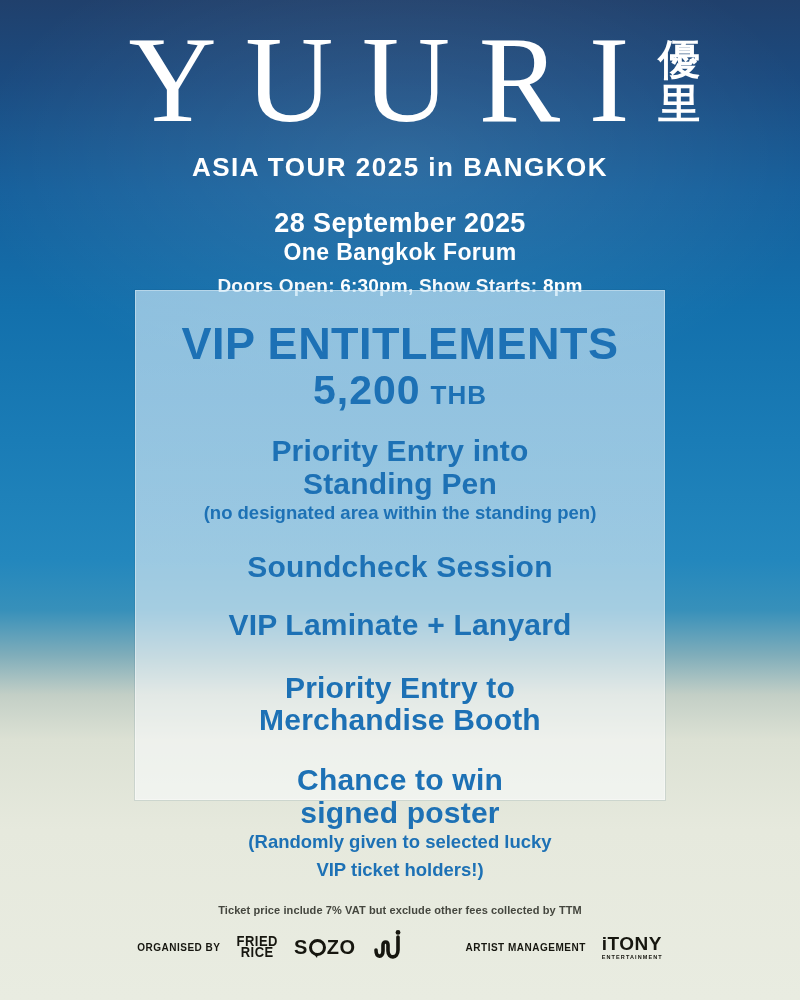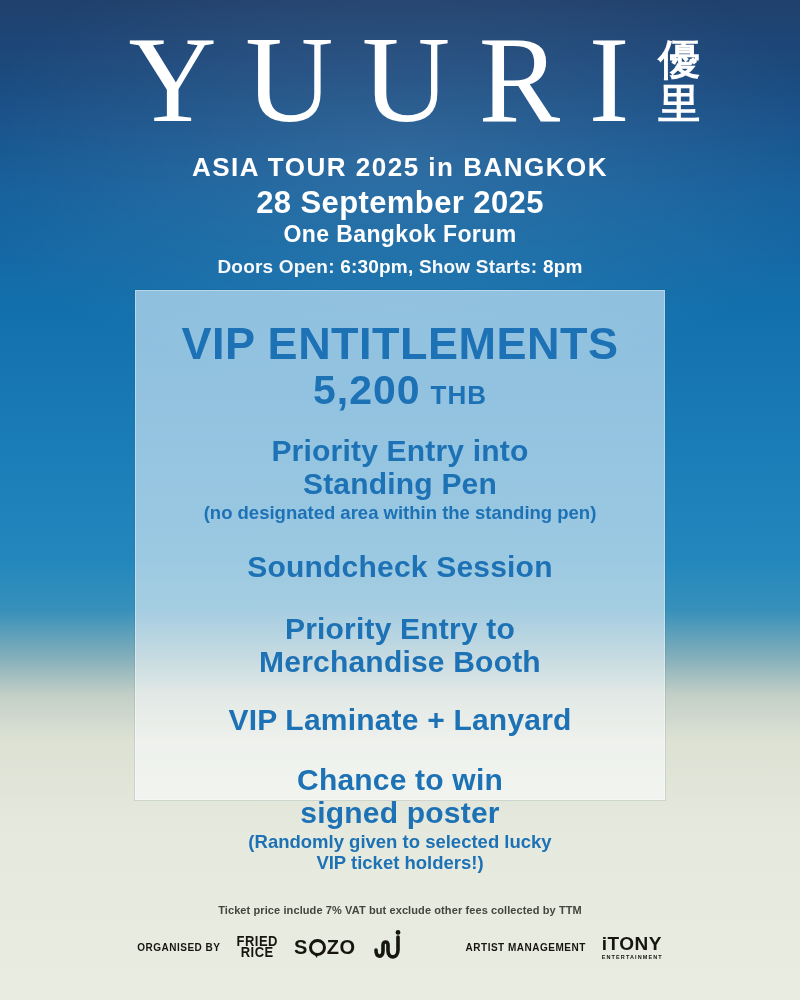--- a/index.html
+++ b/index.html
@@ -36,7 +36,7 @@
       font-family:"DejaVu Serif","Liberation Serif",serif;
       font-size:42px;line-height:1.06;font-weight:700;transform:translateY(2px);}
   .tour{margin-top:16px;font-size:26px;font-weight:bold;letter-spacing:1.5px;}
-  .date{margin-top:2px;font-size:31px;font-weight:bold;letter-spacing:0.4px;line-height:1.15;}
+  .date{margin-top:25px;font-size:27px;font-weight:bold;letter-spacing:0.4px;line-height:1.15;}
   .venue{font-size:23px;font-weight:bold;letter-spacing:0.4px;line-height:1.15;}
   .times{margin-top:9px;font-size:19px;font-weight:bold;letter-spacing:0.2px;}
   .times .t{font-weight:bold;}

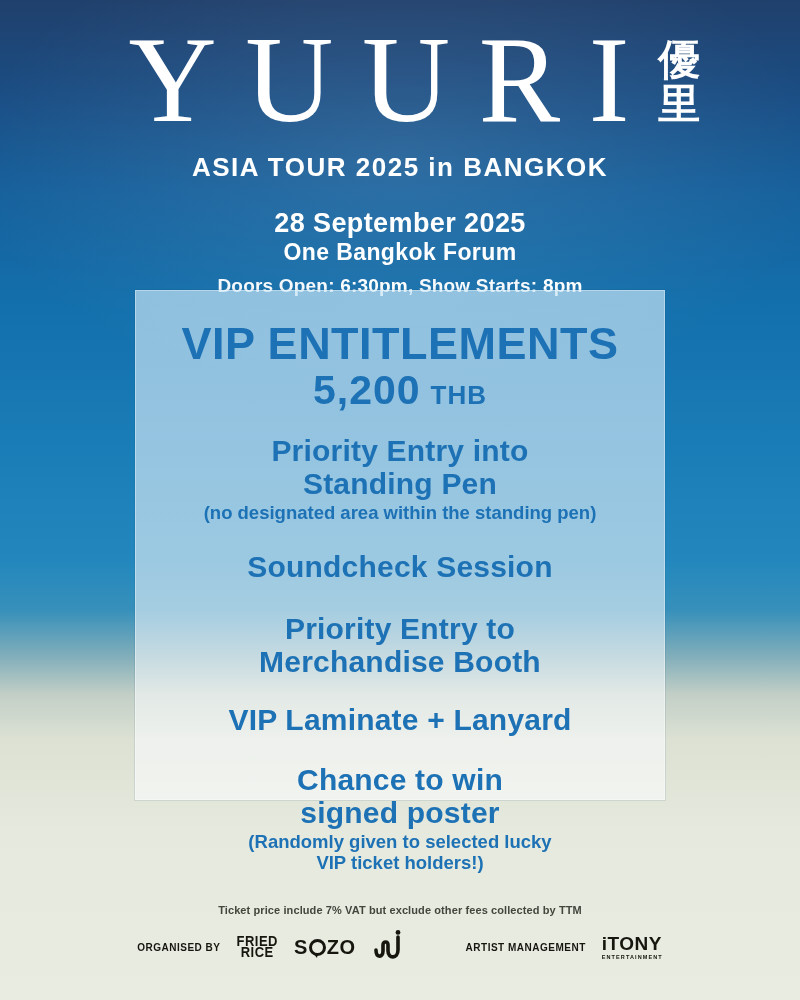--- a/index.html
+++ b/index.html
@@ -133,13 +133,13 @@
       <div class="line">Soundcheck Session</div>
     </div>
 
+    <div class="item m3">
+      <div class="line">VIP Laminate + Lanyard</div>
+    </div>
+
     <div class="item m4">
       <div class="line">Priority Entry to</div>
       <div class="line">Merchandise Booth</div>
-    </div>
-
-    <div class="item m3">
-      <div class="line">VIP Laminate + Lanyard</div>
     </div>
 
     <div class="item m5">

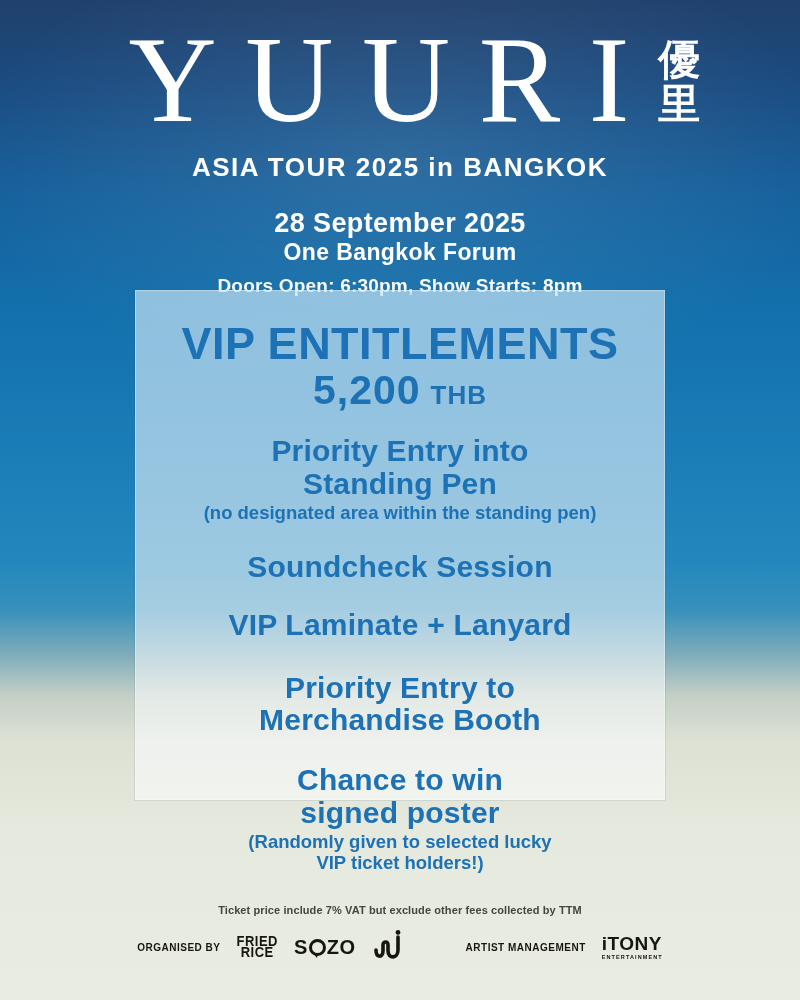--- a/index.html
+++ b/index.html
@@ -59,7 +59,7 @@
   .item{line-height:1.08;}
   .item .line{font-size:30px;font-weight:bold;letter-spacing:0.2px;}
   .item .note{font-size:18.5px;font-weight:bold;line-height:1.07;margin-top:3px;}
-  .item .note.tight{margin-top:1px;}
+  .item .note.tight{margin-top:8px;}
   .m1{margin-top:24px;}
   .m2{margin-top:28px;}
   .m3{margin-top:26px;}

